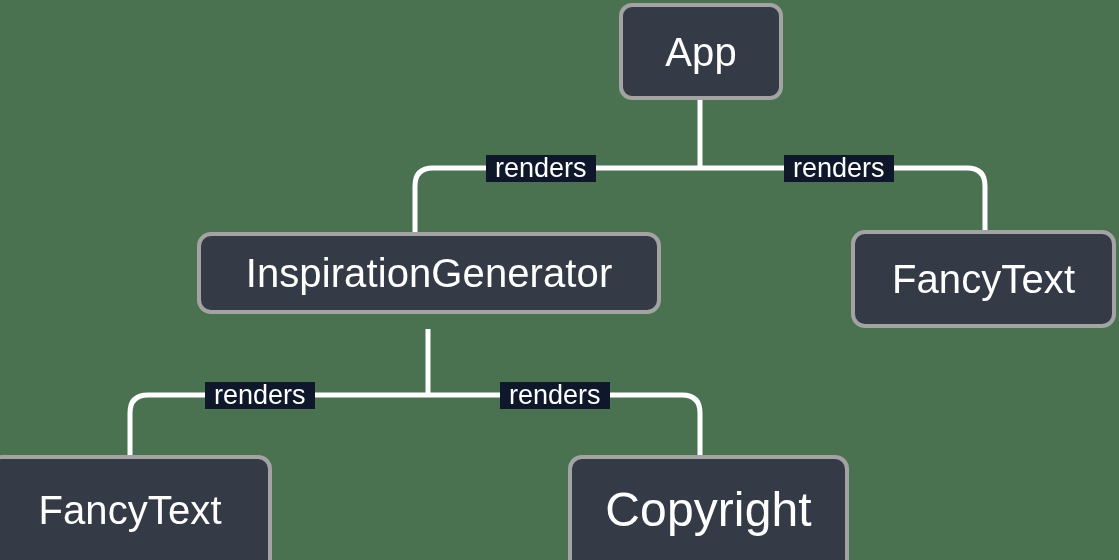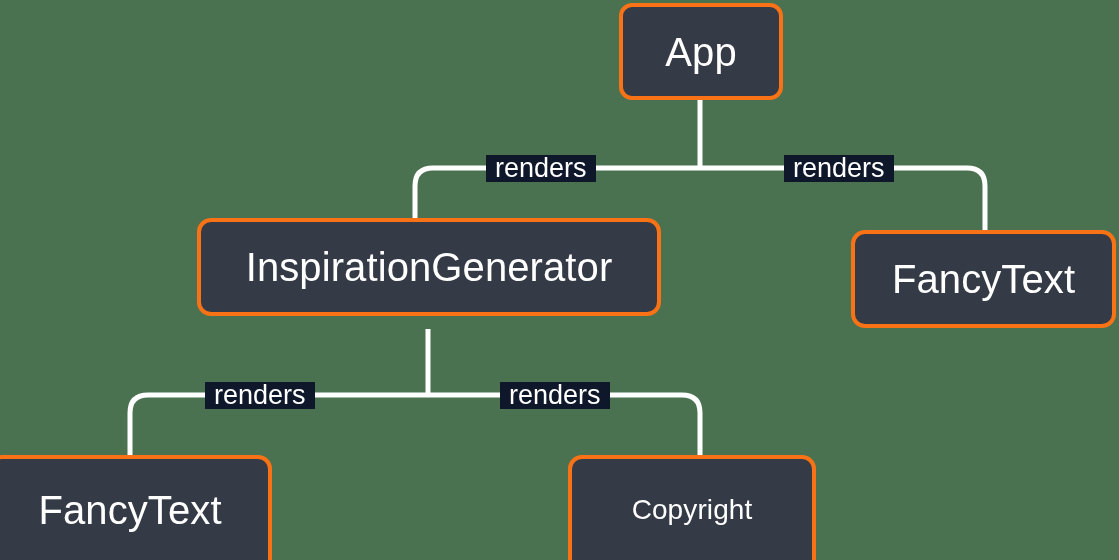--- a/index.html
+++ b/index.html
@@ -29,7 +29,7 @@
     position: absolute;
     box-sizing: border-box;
     background: #343a46;
-    border: 4px solid #f97316;
+    border: 4px solid #a3a3a3;
     border-radius: 14px;
     display: flex;
     align-items: center;

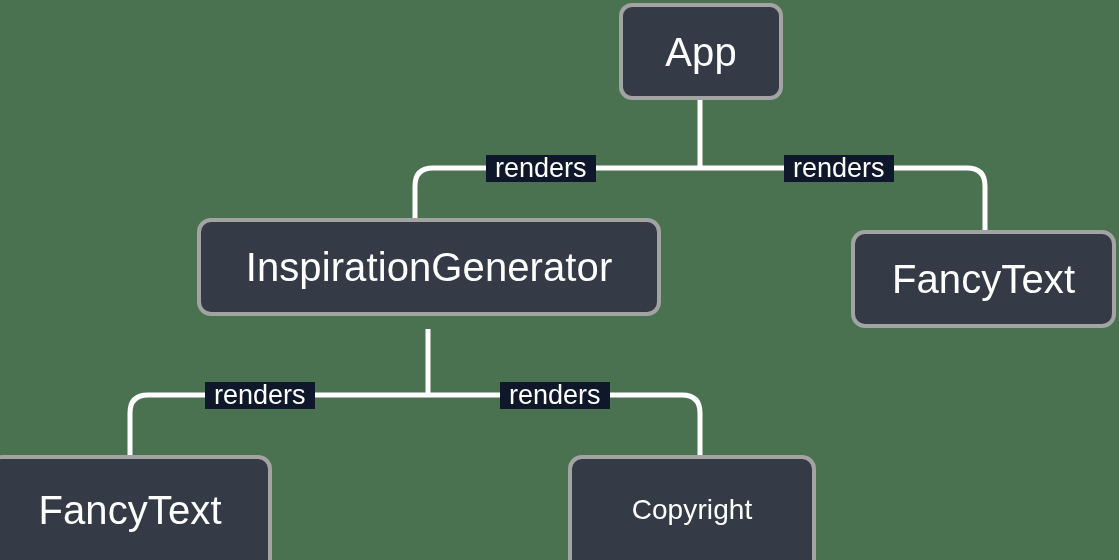--- a/index.html
+++ b/index.html
@@ -69,9 +69,9 @@
   }
   #node-inspiration-generator {
     left: 197px;
-    top: 218px;
+    top: 232px;
     width: 464px;
-    height: 98px;
+    height: 82px;
     font-size: 40px;
   }
   #node-fancytext-right {

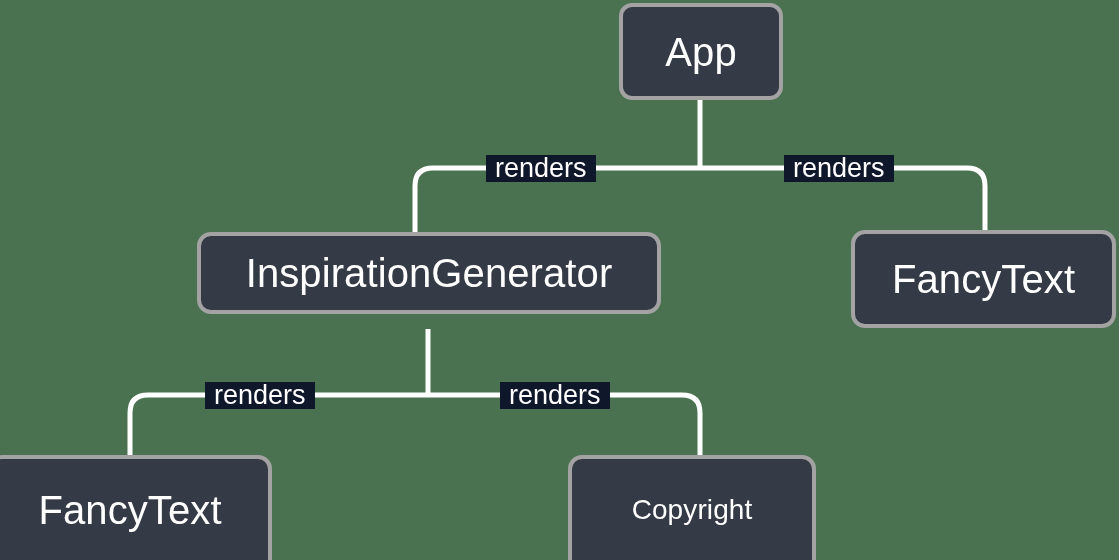--- a/index.html
+++ b/index.html
@@ -94,9 +94,9 @@
   #node-copyright {
     left: 568px;
     top: 455px;
-    width: 248px;
+    width: 281px;
     height: 105px;
-    font-size: 28px;
+    font-size: 48px;
     border-bottom-left-radius: 0;
     border-bottom-right-radius: 0;
     border-bottom: none;

